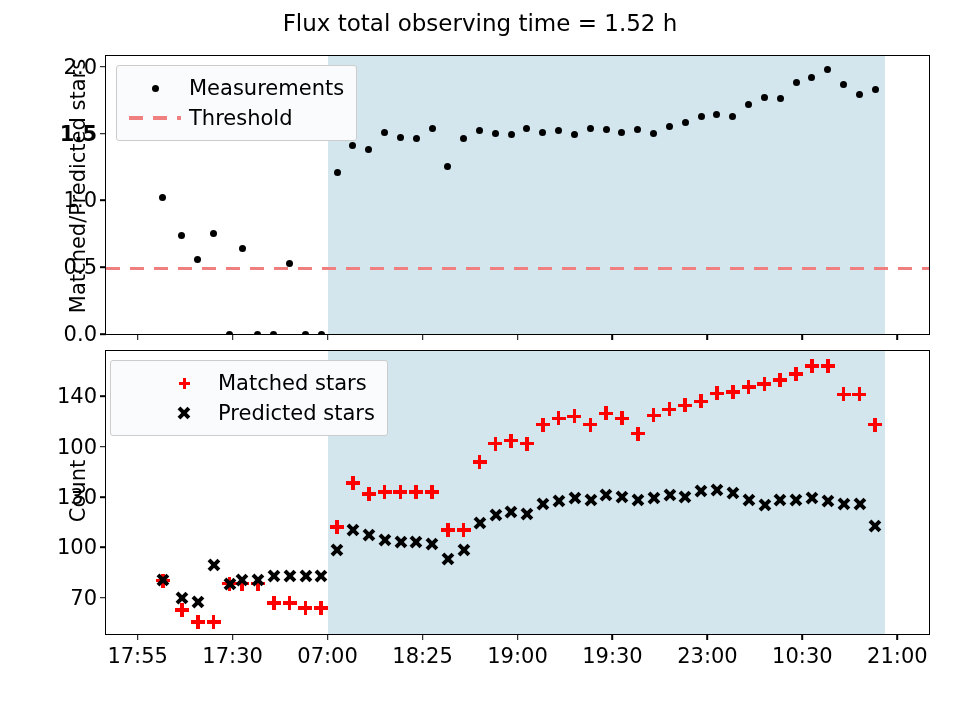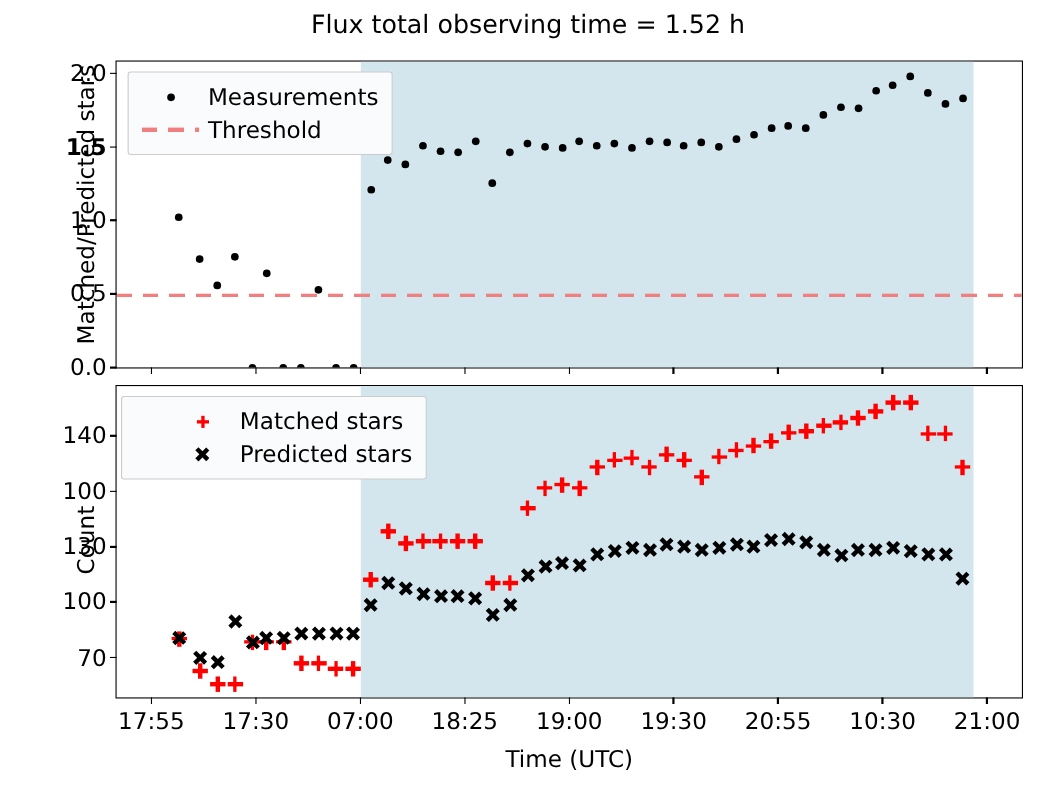--- a/index.html
+++ b/index.html
@@ -456,7 +456,7 @@
         <div class="xtick-mark" style="left: 506.462px;"></div>
         <div class="xtick-label" style="left: 506.462px;">19:30</div>
         <div class="xtick-mark" style="left: 601.423px;"></div>
-        <div class="xtick-label" style="left: 601.423px;">20:55</div>
+        <div class="xtick-label" style="left: 601.423px;">23:00</div>
         <div class="xtick-mark" style="left: 696.385px;"></div>
         <div class="xtick-label" style="left: 696.385px;">10:30</div>
         <div class="xtick-mark" style="left: 791.346px;"></div>

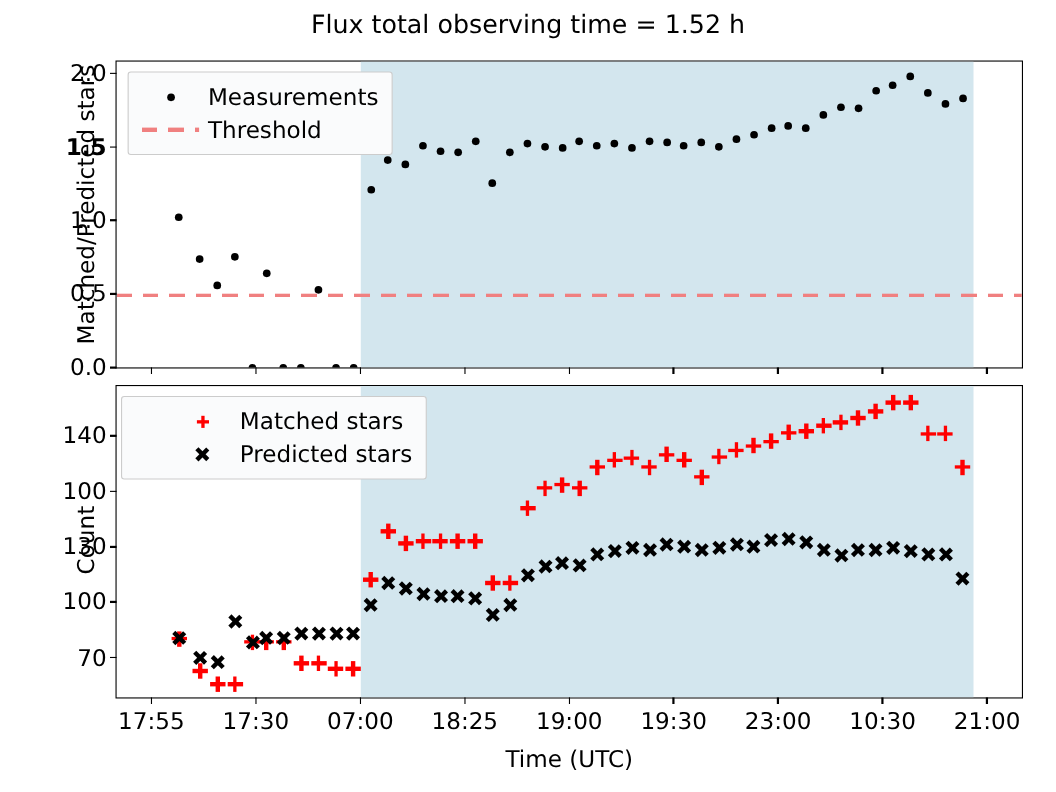--- a/index.html
+++ b/index.html
@@ -479,7 +479,6 @@
     </div>
   </div>
 
-  <div id="xlabel">Time (UTC)</div>
 </div>
 
 </body></html>

